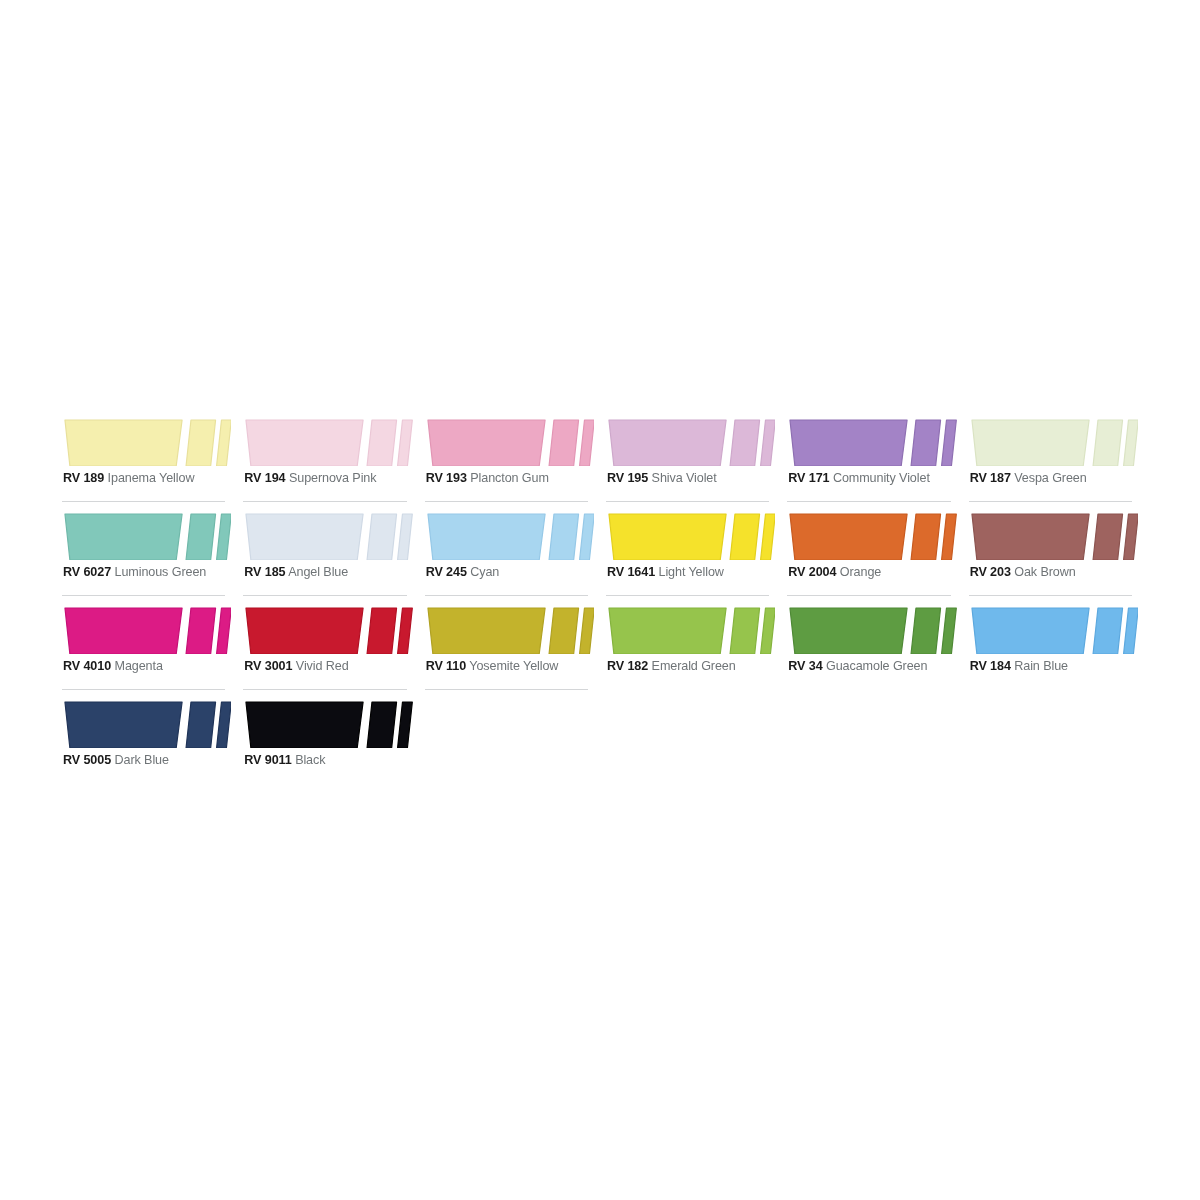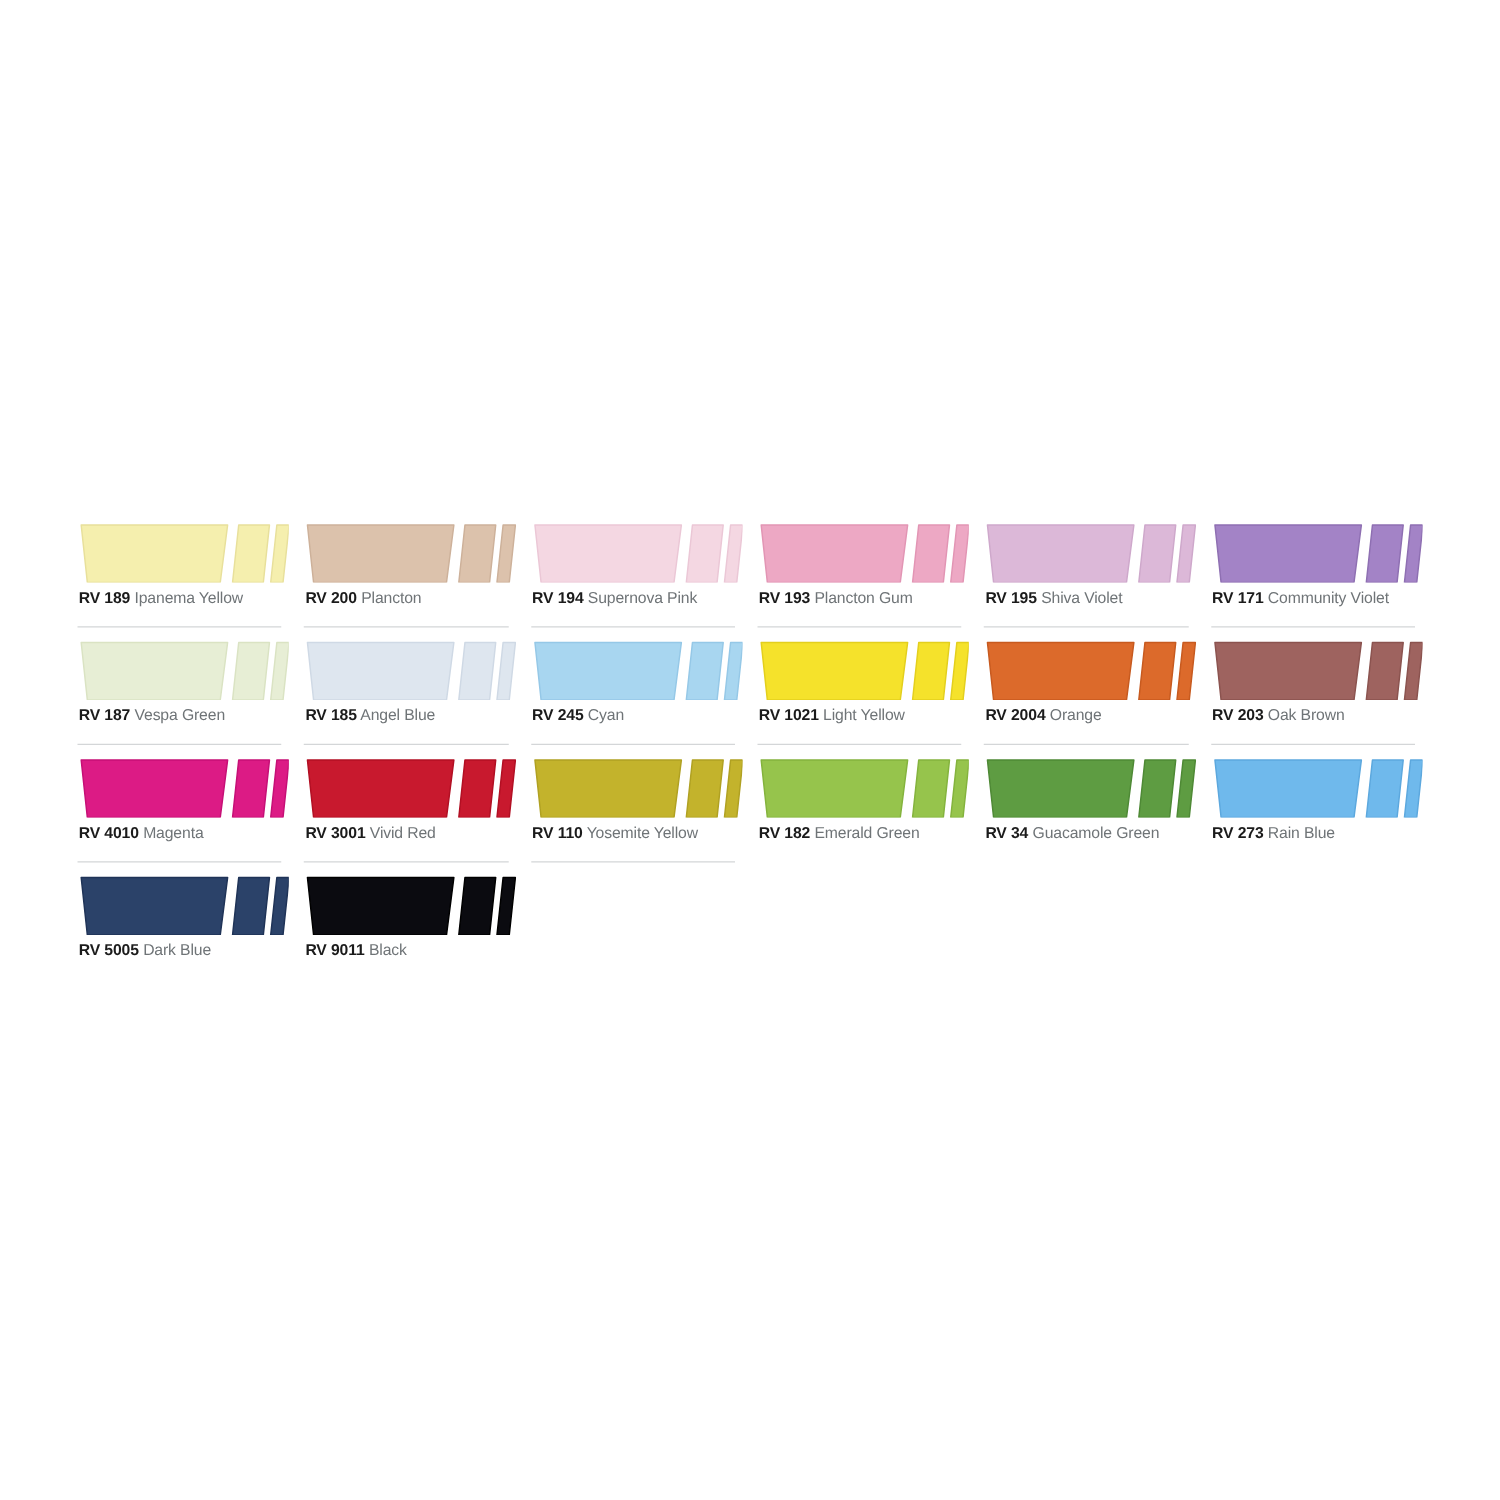--- a/index.html
+++ b/index.html
@@ -92,14 +92,6 @@
       </div>
       <div class="swatch-cell ruled">
         <svg class="marker-art" viewBox="0 0 172 52" preserveAspectRatio="none">
-          <polygon points="8,52 3,6 122,6 116,52" fill="#DCC2AC" stroke="#CDB19A" stroke-width="1.2" stroke-linejoin="round"></polygon>
-          <polygon points="126,52 131,6 156,6 151,52" fill="#DCC2AC" stroke="#CDB19A" stroke-width="1.2" stroke-linejoin="round"></polygon>
-          <polygon points="157,52 162,6 172,6 167,52" fill="#DCC2AC" stroke="#CDB19A" stroke-width="1.2" stroke-linejoin="round"></polygon>
-        </svg>
-        <div class="swatch-label"><span class="swatch-code">RV 200</span> <span class="swatch-name">Plancton</span></div>
-      </div>
-      <div class="swatch-cell ruled">
-        <svg class="marker-art" viewBox="0 0 172 52" preserveAspectRatio="none">
           <polygon points="8,52 3,6 122,6 116,52" fill="#F4D7E2" stroke="#EBC7D6" stroke-width="1.2" stroke-linejoin="round"></polygon>
           <polygon points="126,52 131,6 156,6 151,52" fill="#F4D7E2" stroke="#EBC7D6" stroke-width="1.2" stroke-linejoin="round"></polygon>
           <polygon points="157,52 162,6 172,6 167,52" fill="#F4D7E2" stroke="#EBC7D6" stroke-width="1.2" stroke-linejoin="round"></polygon>

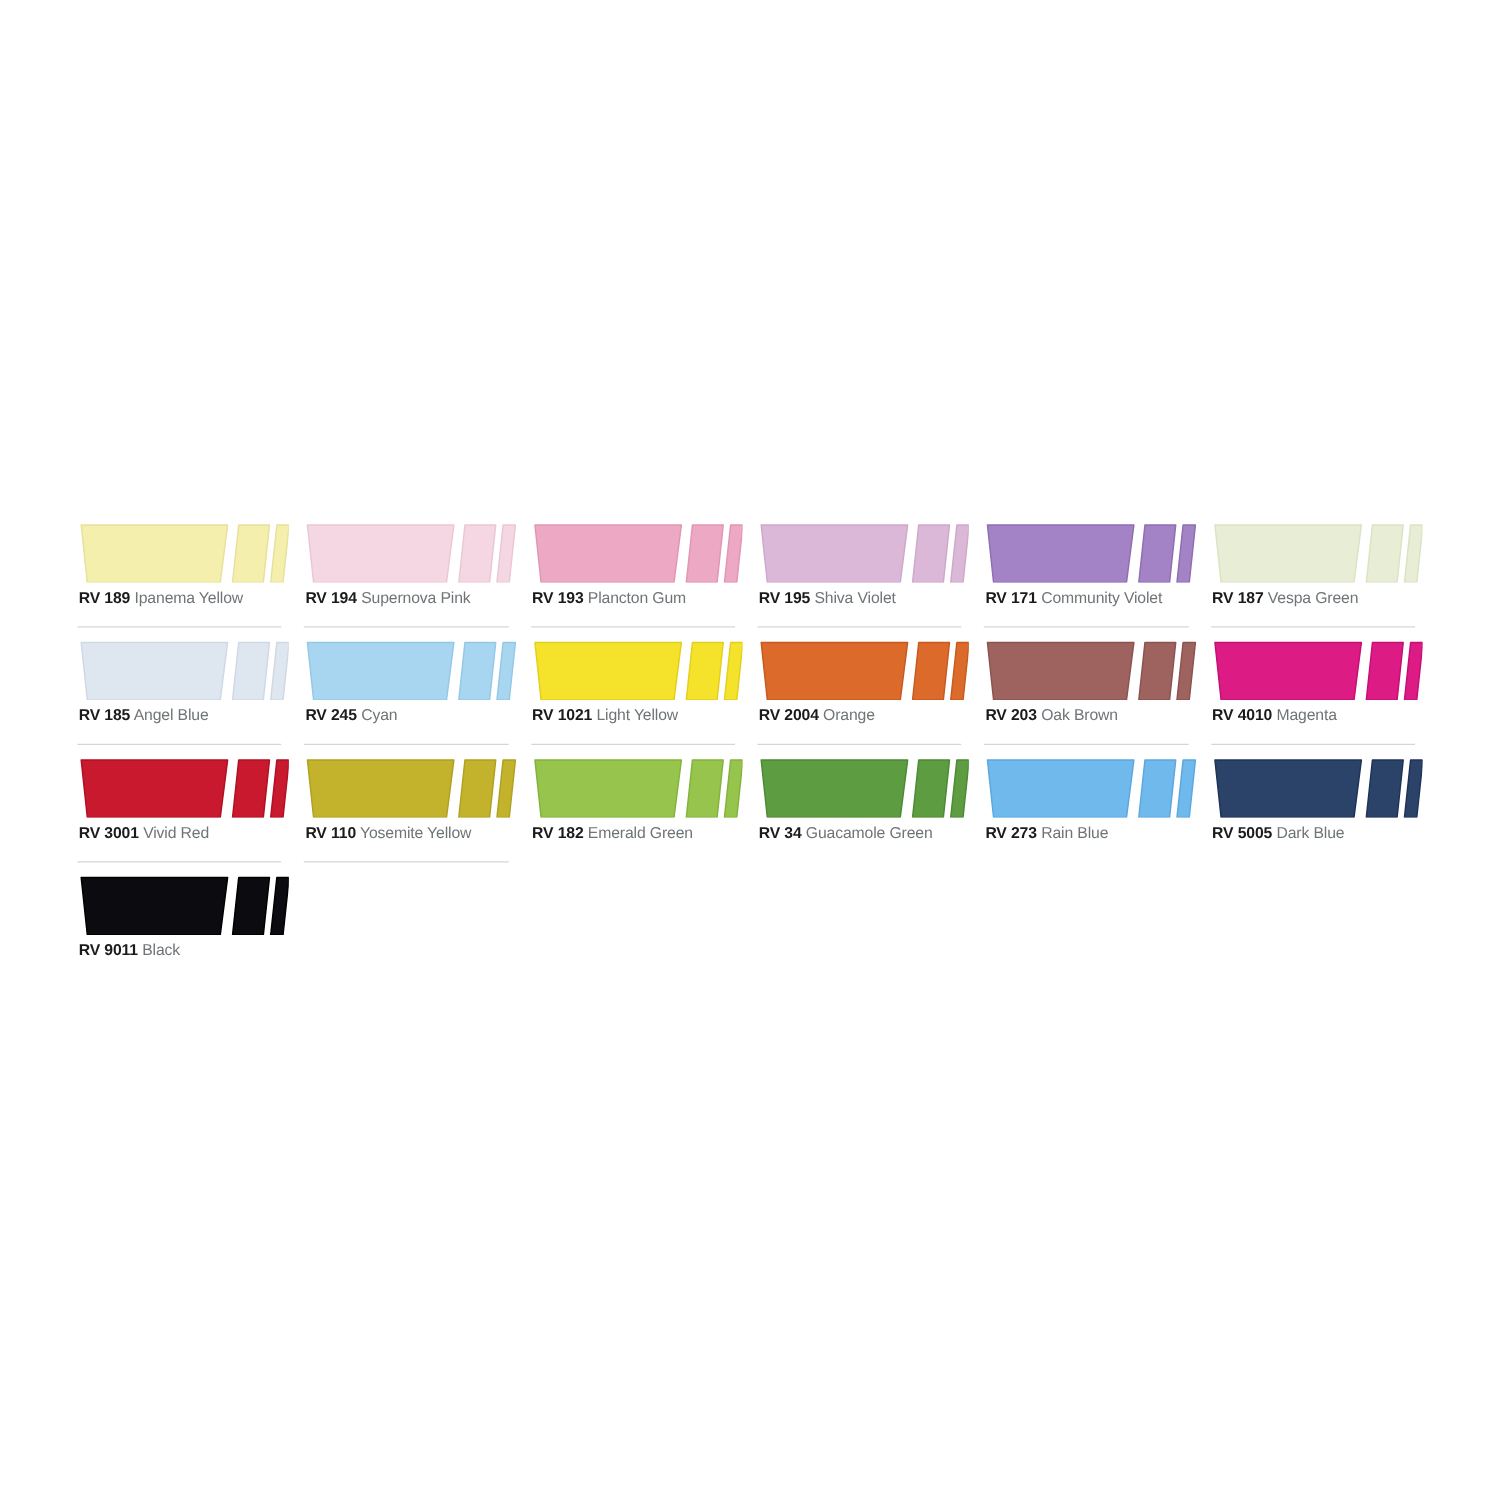--- a/index.html
+++ b/index.html
@@ -132,6 +132,14 @@
       </div>
       <div class="swatch-cell ruled">
         <svg class="marker-art" viewBox="0 0 172 52" preserveAspectRatio="none">
+          <polygon points="8,52 3,6 122,6 116,52" fill="#81C8BA" stroke="#6FB8A9" stroke-width="1.2" stroke-linejoin="round"></polygon>
+          <polygon points="126,52 131,6 156,6 151,52" fill="#81C8BA" stroke="#6FB8A9" stroke-width="1.2" stroke-linejoin="round"></polygon>
+          <polygon points="157,52 162,6 172,6 167,52" fill="#81C8BA" stroke="#6FB8A9" stroke-width="1.2" stroke-linejoin="round"></polygon>
+        </svg>
+        <div class="swatch-label"><span class="swatch-code">RV 6027</span> <span class="swatch-name">Luminous Green</span></div>
+      </div>
+      <div class="swatch-cell ruled">
+        <svg class="marker-art" viewBox="0 0 172 52" preserveAspectRatio="none">
           <polygon points="8,52 3,6 122,6 116,52" fill="#DEE6EF" stroke="#CFD9E5" stroke-width="1.2" stroke-linejoin="round"></polygon>
           <polygon points="126,52 131,6 156,6 151,52" fill="#DEE6EF" stroke="#CFD9E5" stroke-width="1.2" stroke-linejoin="round"></polygon>
           <polygon points="157,52 162,6 172,6 167,52" fill="#DEE6EF" stroke="#CFD9E5" stroke-width="1.2" stroke-linejoin="round"></polygon>

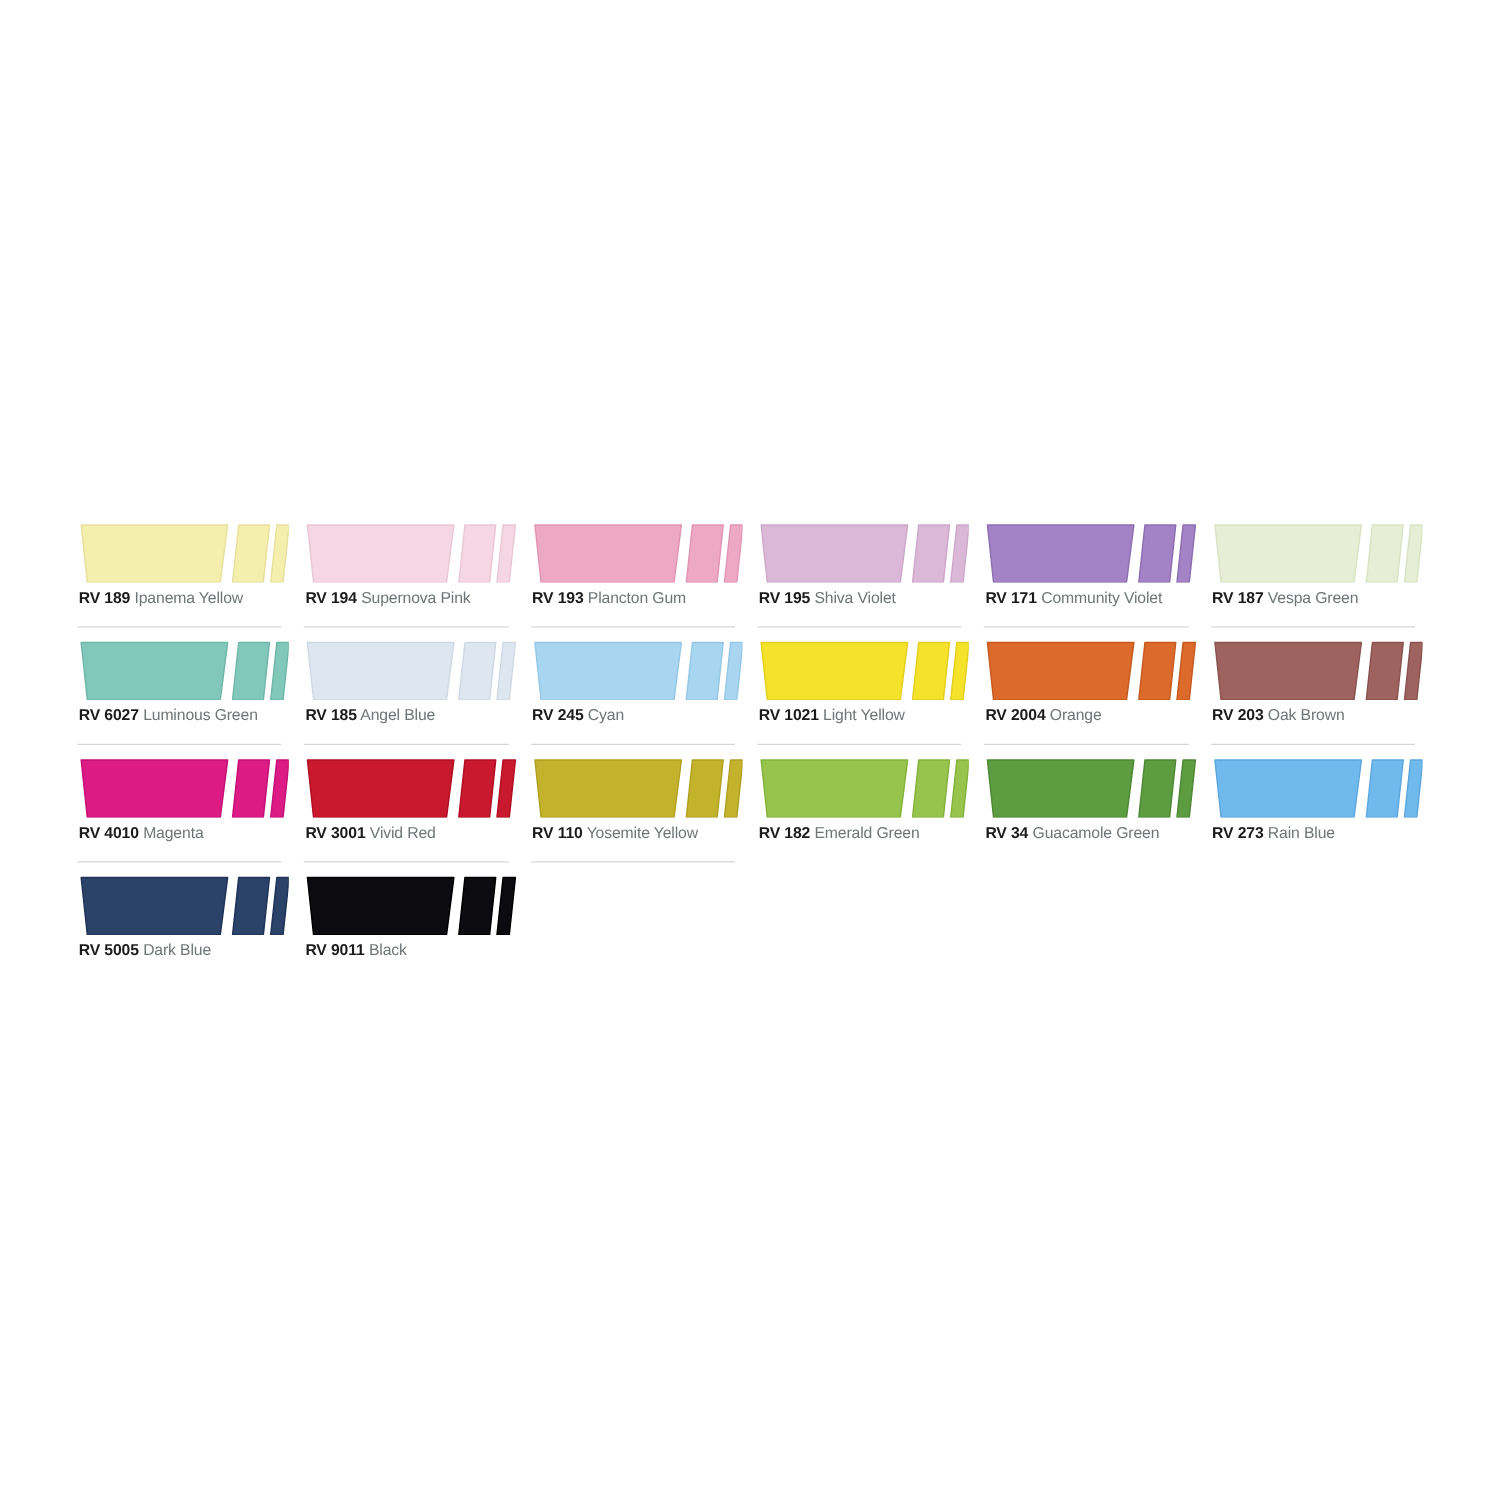--- a/index.html
+++ b/index.html
@@ -160,7 +160,7 @@
           <polygon points="126,52 131,6 156,6 151,52" fill="#F5E22B" stroke="#E3CF1D" stroke-width="1.2" stroke-linejoin="round"></polygon>
           <polygon points="157,52 162,6 172,6 167,52" fill="#F5E22B" stroke="#E3CF1D" stroke-width="1.2" stroke-linejoin="round"></polygon>
         </svg>
-        <div class="swatch-label"><span class="swatch-code">RV 1021</span> <span class="swatch-name">Light Yellow</span></div>
+        <div class="swatch-label"><span class="swatch-code">RV 1641</span> <span class="swatch-name">Light Yellow</span></div>
       </div>
       <div class="swatch-cell ruled">
         <svg class="marker-art" viewBox="0 0 172 52" preserveAspectRatio="none">

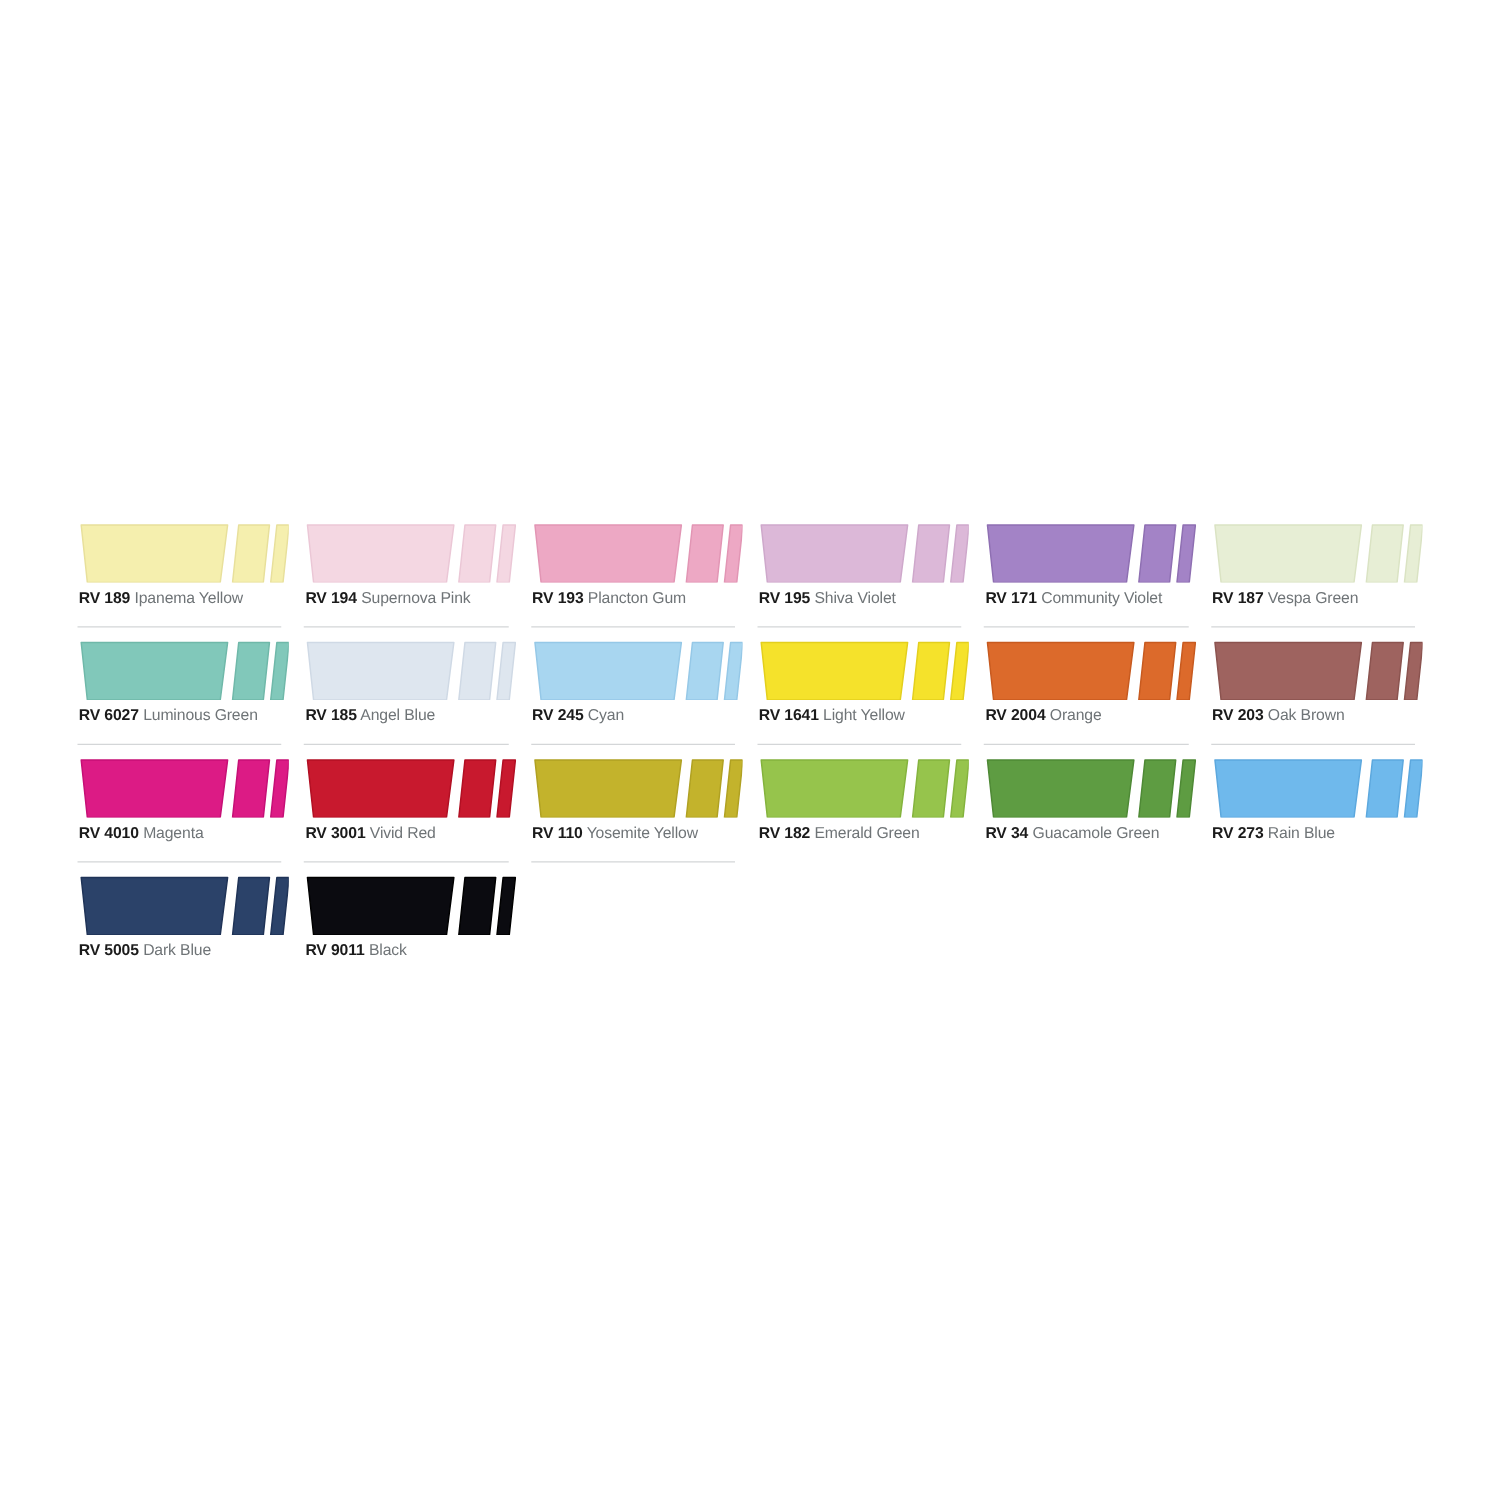--- a/index.html
+++ b/index.html
@@ -224,7 +224,7 @@
           <polygon points="126,52 131,6 156,6 151,52" fill="#6FB9EC" stroke="#5CA8DE" stroke-width="1.2" stroke-linejoin="round"></polygon>
           <polygon points="157,52 162,6 172,6 167,52" fill="#6FB9EC" stroke="#5CA8DE" stroke-width="1.2" stroke-linejoin="round"></polygon>
         </svg>
-        <div class="swatch-label"><span class="swatch-code">RV 273</span> <span class="swatch-name">Rain Blue</span></div>
+        <div class="swatch-label"><span class="swatch-code">RV 184</span> <span class="swatch-name">Rain Blue</span></div>
       </div>
       <div class="swatch-cell">
         <svg class="marker-art" viewBox="0 0 172 52" preserveAspectRatio="none">

